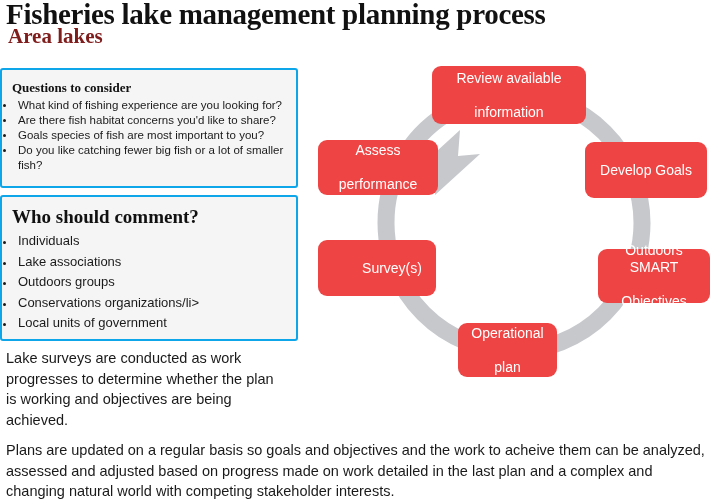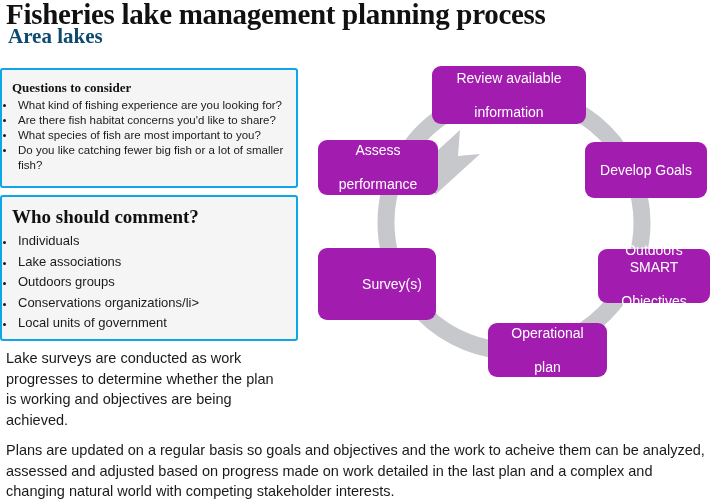--- a/index.html
+++ b/index.html
@@ -39,7 +39,7 @@
     font-family: "Liberation Serif", serif;
     font-weight: bold;
     font-size: 21px;
-    color: #0c4a6e;
+    color: #7f1d1d;
     white-space: nowrap;
   }
 

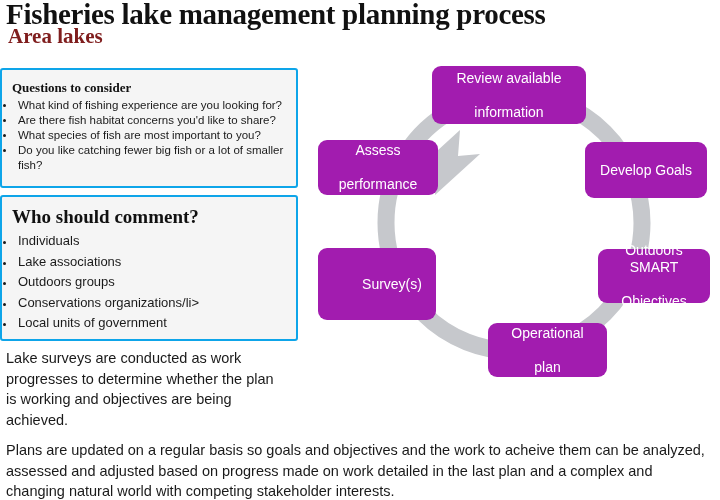--- a/index.html
+++ b/index.html
@@ -120,7 +120,7 @@
 
   .cycle-box {
     position: absolute;
-    background: #a21caf;
+    background: #ef4444;
     border-radius: 9px;
     color: #ffffff;
     font-size: 14px;

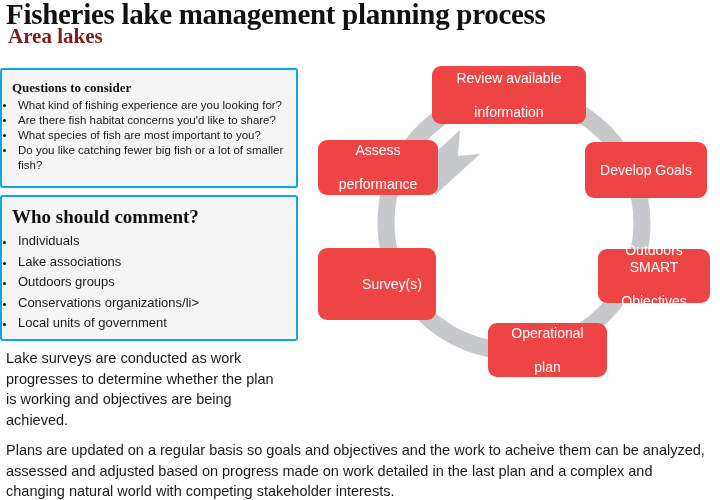--- a/index.html
+++ b/index.html
@@ -153,7 +153,7 @@
     <ul class="bullets">
       <li>What kind of fishing experience are you looking for?</li>
       <li>Are there fish habitat concerns you'd like to share?</li>
-      <li>What species of fish are most important to you?</li>
+      <li>Goals species of fish are most important to you?</li>
       <li>Do you like catching fewer big fish or a lot of smaller fish?</li>
     </ul>
   </div>

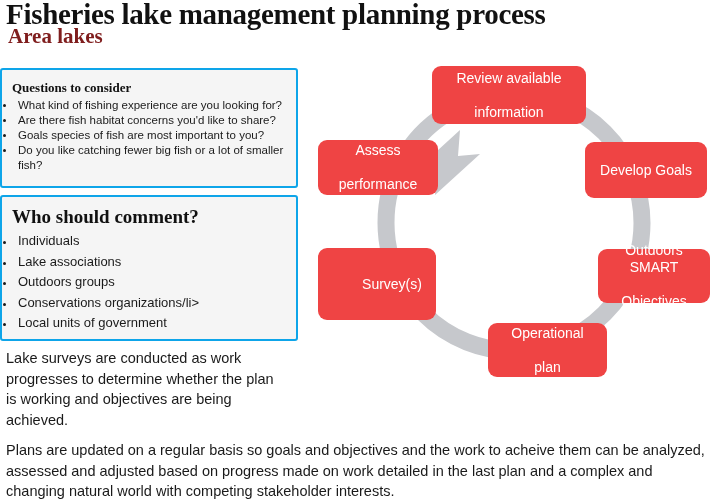--- a/index.html
+++ b/index.html
@@ -137,7 +137,7 @@
   #box-goals     { left: 277px; top: 90px;  width: 122px; height: 56px; }
   #box-smart     { left: 290px; top: 197px; width: 112px; height: 54px; }
   #box-opplan    { left: 150px; top: 271px; width: 119px; height: 54px; margin-left: 30px; }
-  #box-surveys   { left: 10px;  top: 196px; width: 118px; height: 72px; padding-left: 36px; }
+  #box-surveys   { left: 10px;  top: 188px; width: 118px; height: 56px; padding-left: 36px; }
   #box-assess    { left: 10px;  top: 88px;  width: 120px; height: 55px; }
 </style>
 </head>

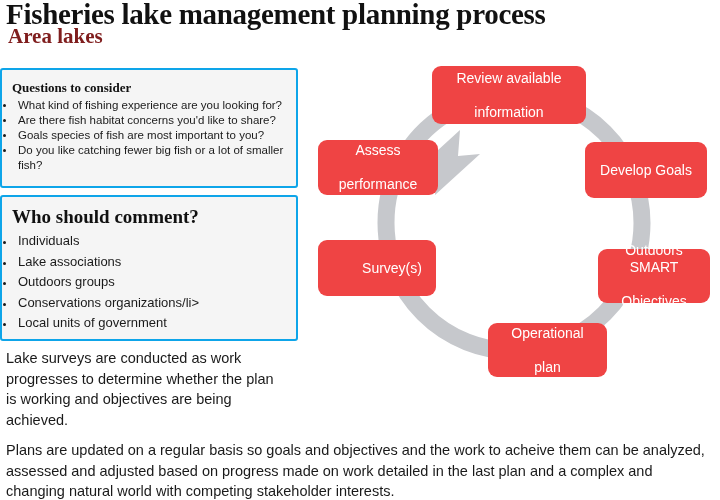--- a/index.html
+++ b/index.html
@@ -136,7 +136,7 @@
   #box-review    { left: 124px; top: 14px;  width: 154px; height: 58px; }
   #box-goals     { left: 277px; top: 90px;  width: 122px; height: 56px; }
   #box-smart     { left: 290px; top: 197px; width: 112px; height: 54px; }
-  #box-opplan    { left: 150px; top: 271px; width: 119px; height: 54px; margin-left: 30px; }
+  #box-opplan    { left: 150px; top: 271px; width: 99px; height: 54px; }
   #box-surveys   { left: 10px;  top: 188px; width: 118px; height: 56px; padding-left: 36px; }
   #box-assess    { left: 10px;  top: 88px;  width: 120px; height: 55px; }
 </style>

